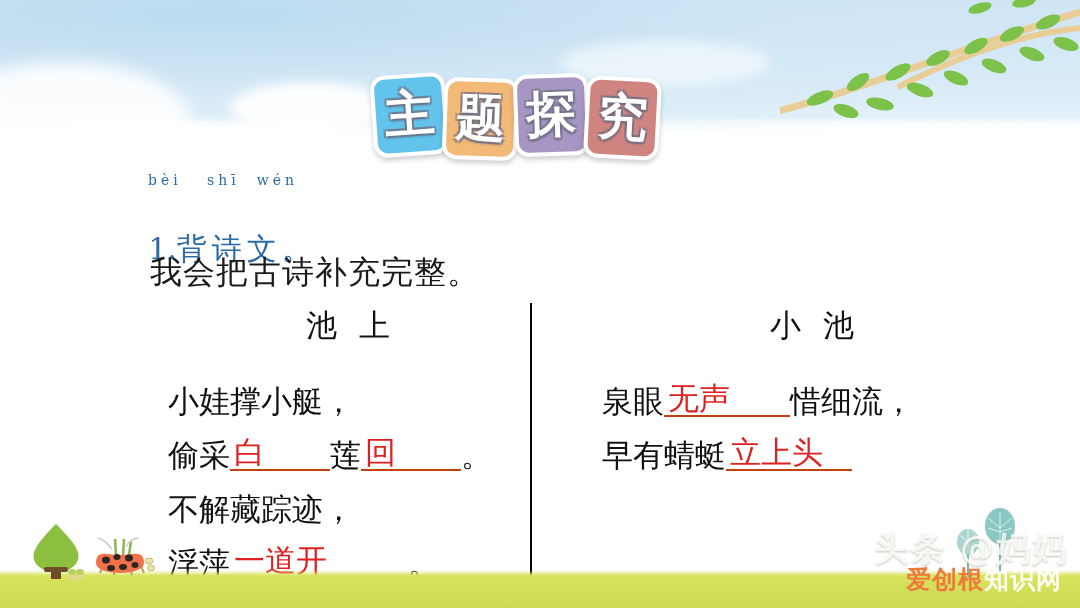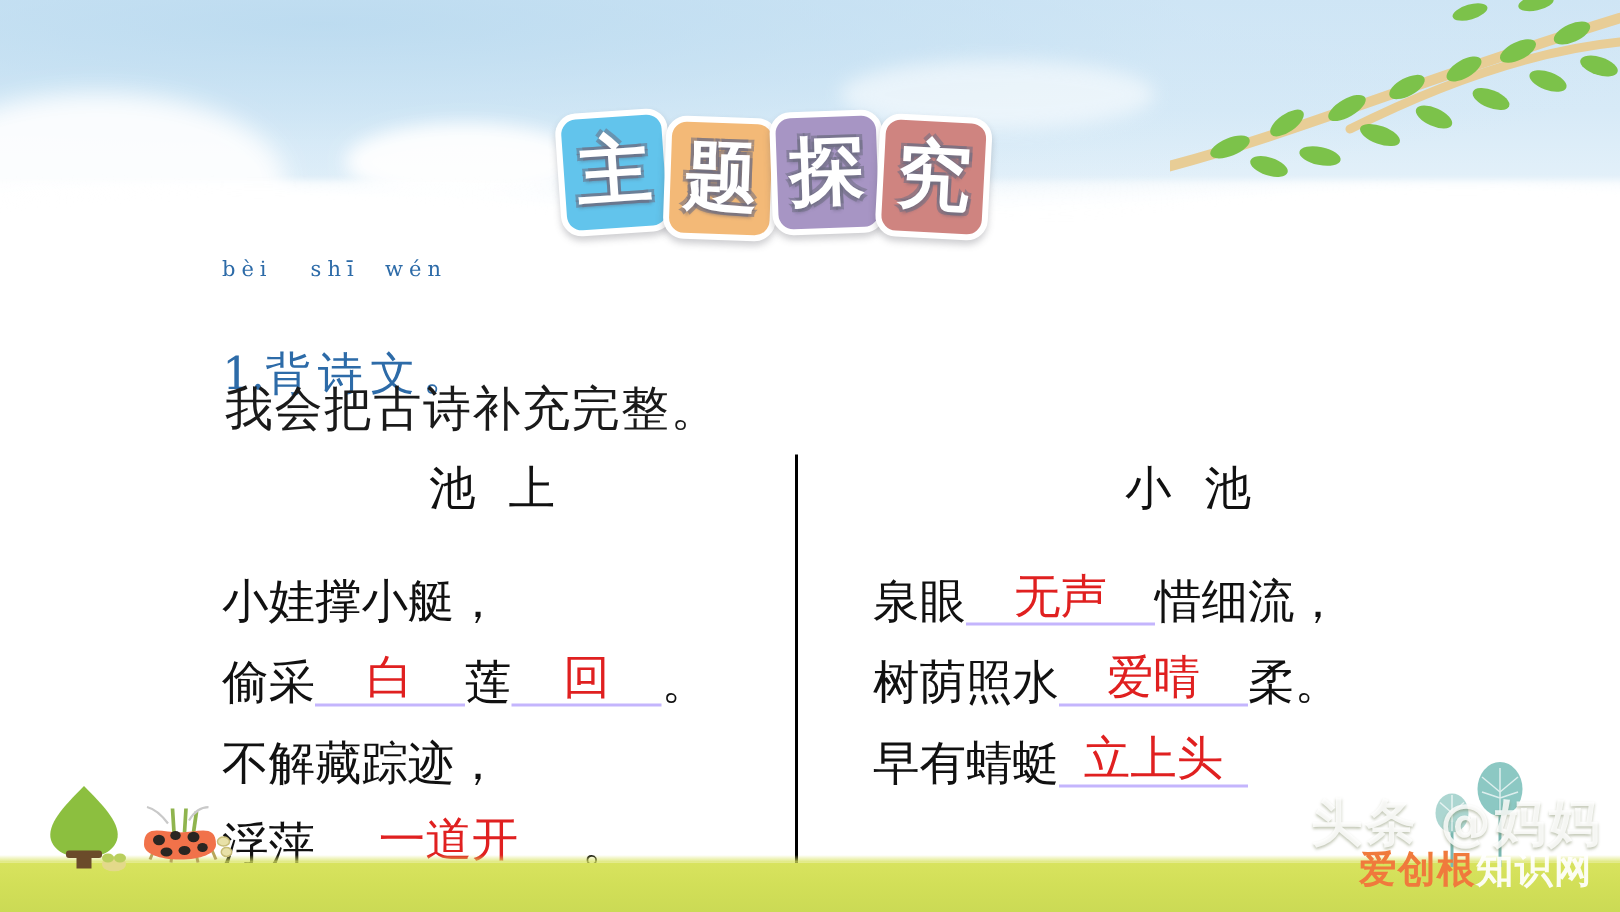--- a/index.html
+++ b/index.html
@@ -111,7 +111,7 @@
     width: 2px; height: 282px; background: #000000;
   }
 
-  .poem { position: absolute; top: 305px; }
+  .poem { position: absolute; top: 305px; margin-left: 20px; }
   .poem-left  { left: 148px; width: 360px; }
   .poem-right { left: 582px; width: 420px; }
 

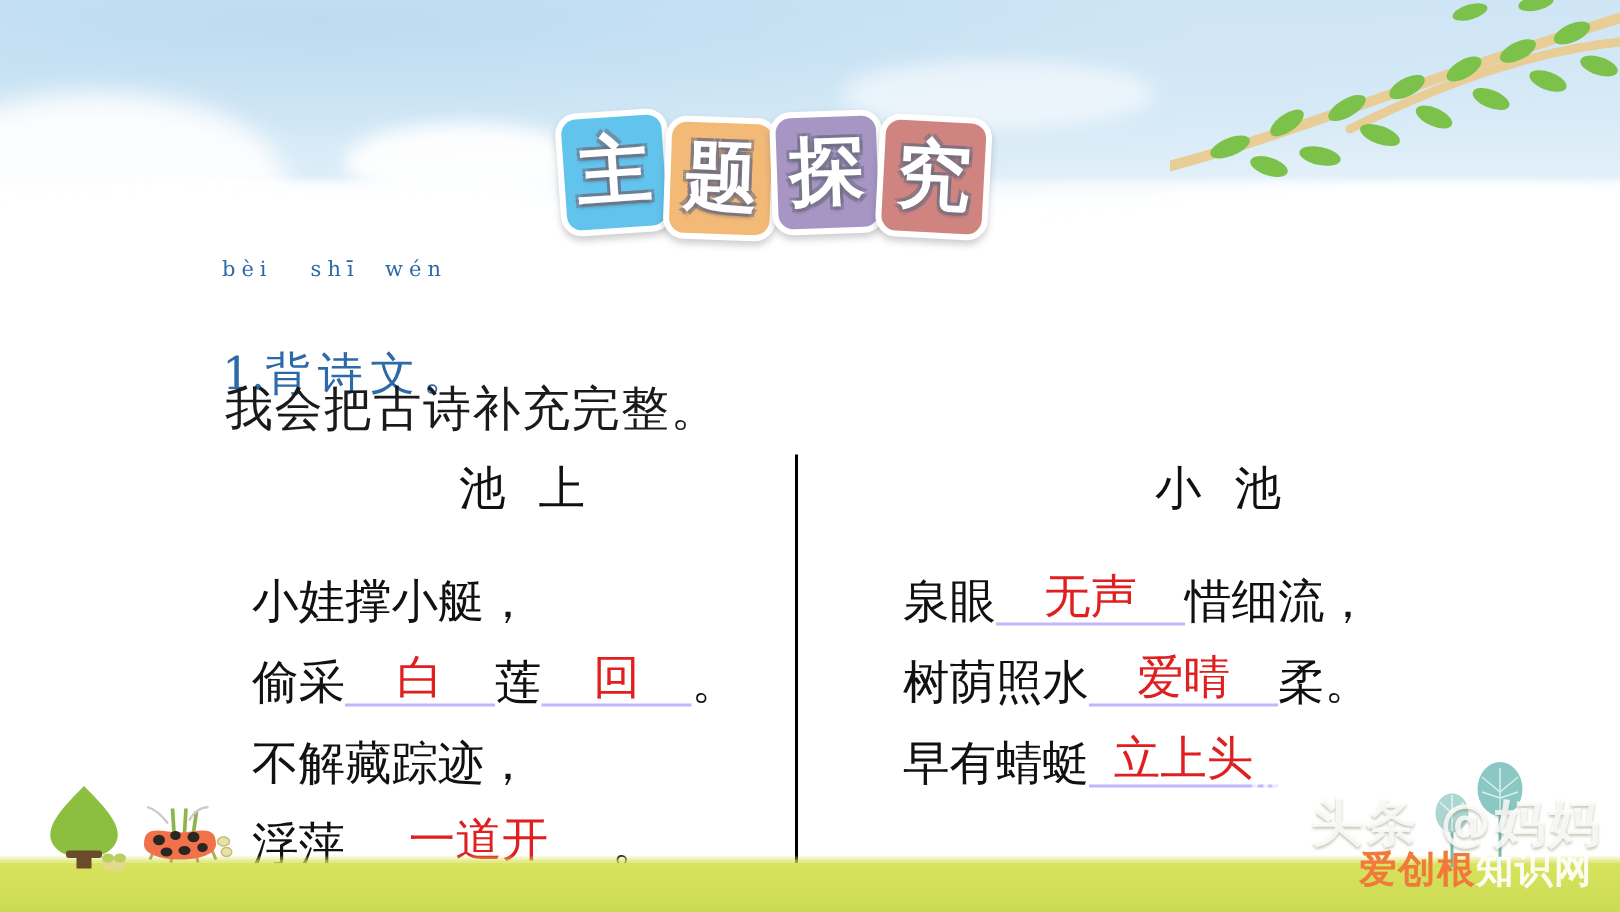--- a/index.html
+++ b/index.html
@@ -130,8 +130,7 @@
   .blank {
     display: inline-block;
     position: relative;
-    border-bottom: 2px solid #c4b5fd;
-    text-align: center;
+    border-bottom: 2px solid #c2410c;
     color: #e02020;
     font-family: "DejaVu Serif", "Liberation Serif", serif;
     font-size: 31px;

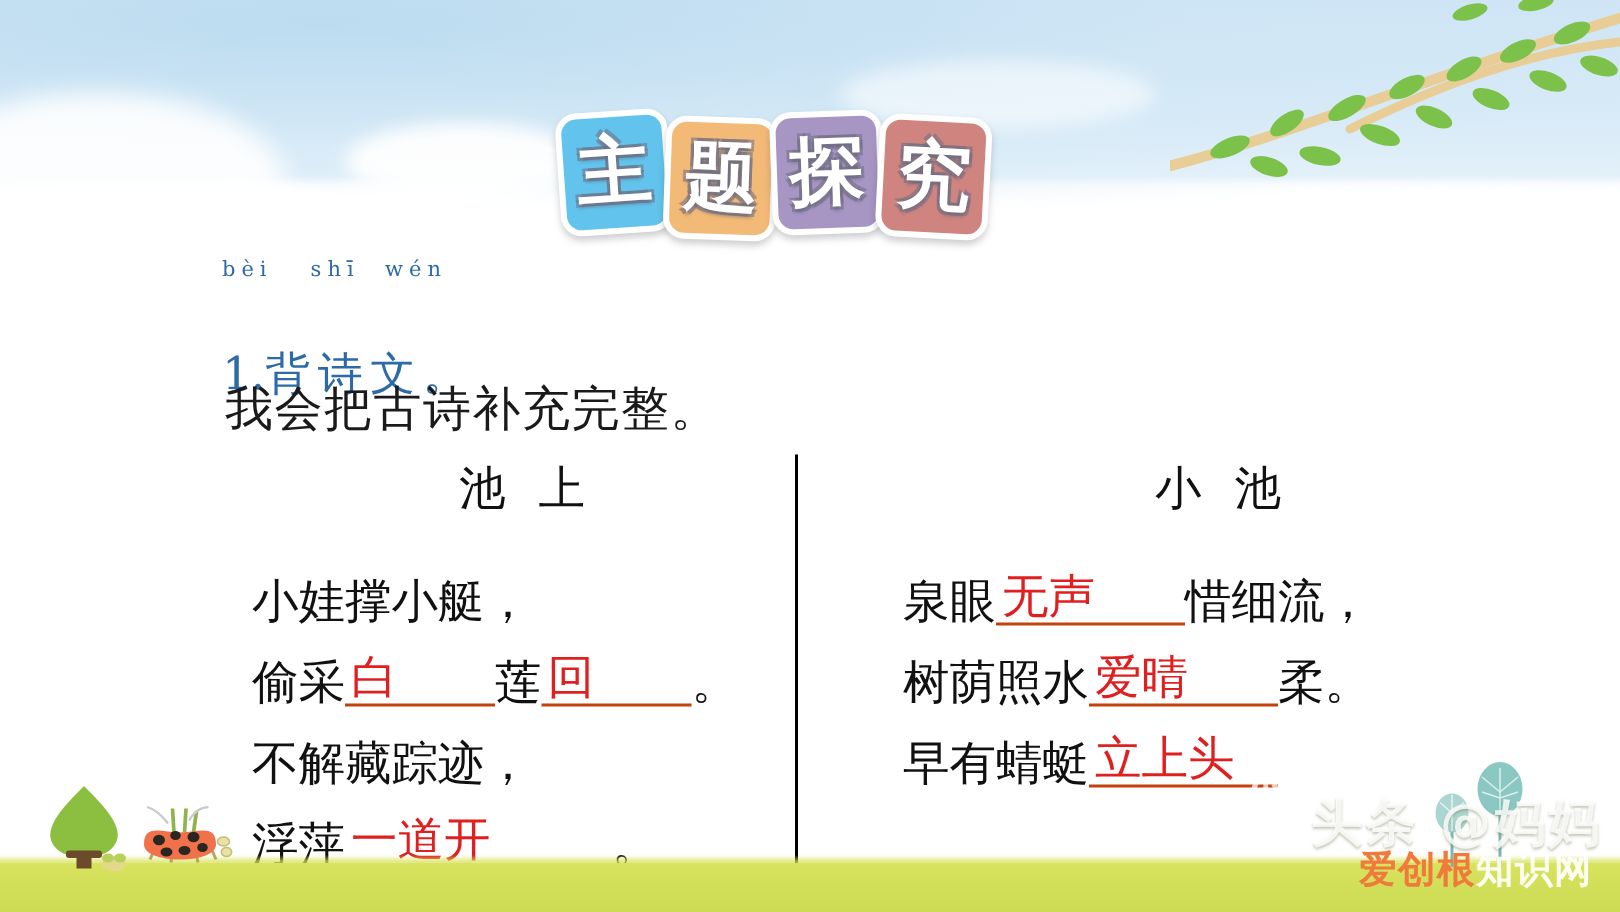--- a/index.html
+++ b/index.html
@@ -263,7 +263,6 @@
     <div class="poem-title">小池</div>
     <div>
         <div class="poem-line"><span class="seg-text">泉眼</span><span class="blank w2">无声</span><span class="seg-text">惜细流，</span></div>
-        <div class="poem-line"><span class="seg-text">树荫照水</span><span class="blank w2">爱晴</span><span class="seg-text">柔。</span></div>
         <div class="poem-line"><span class="seg-text">早有蜻蜓</span><span class="blank w2">立上头</span><span class="seg-text"></span></div>
       </div>
   </div>

